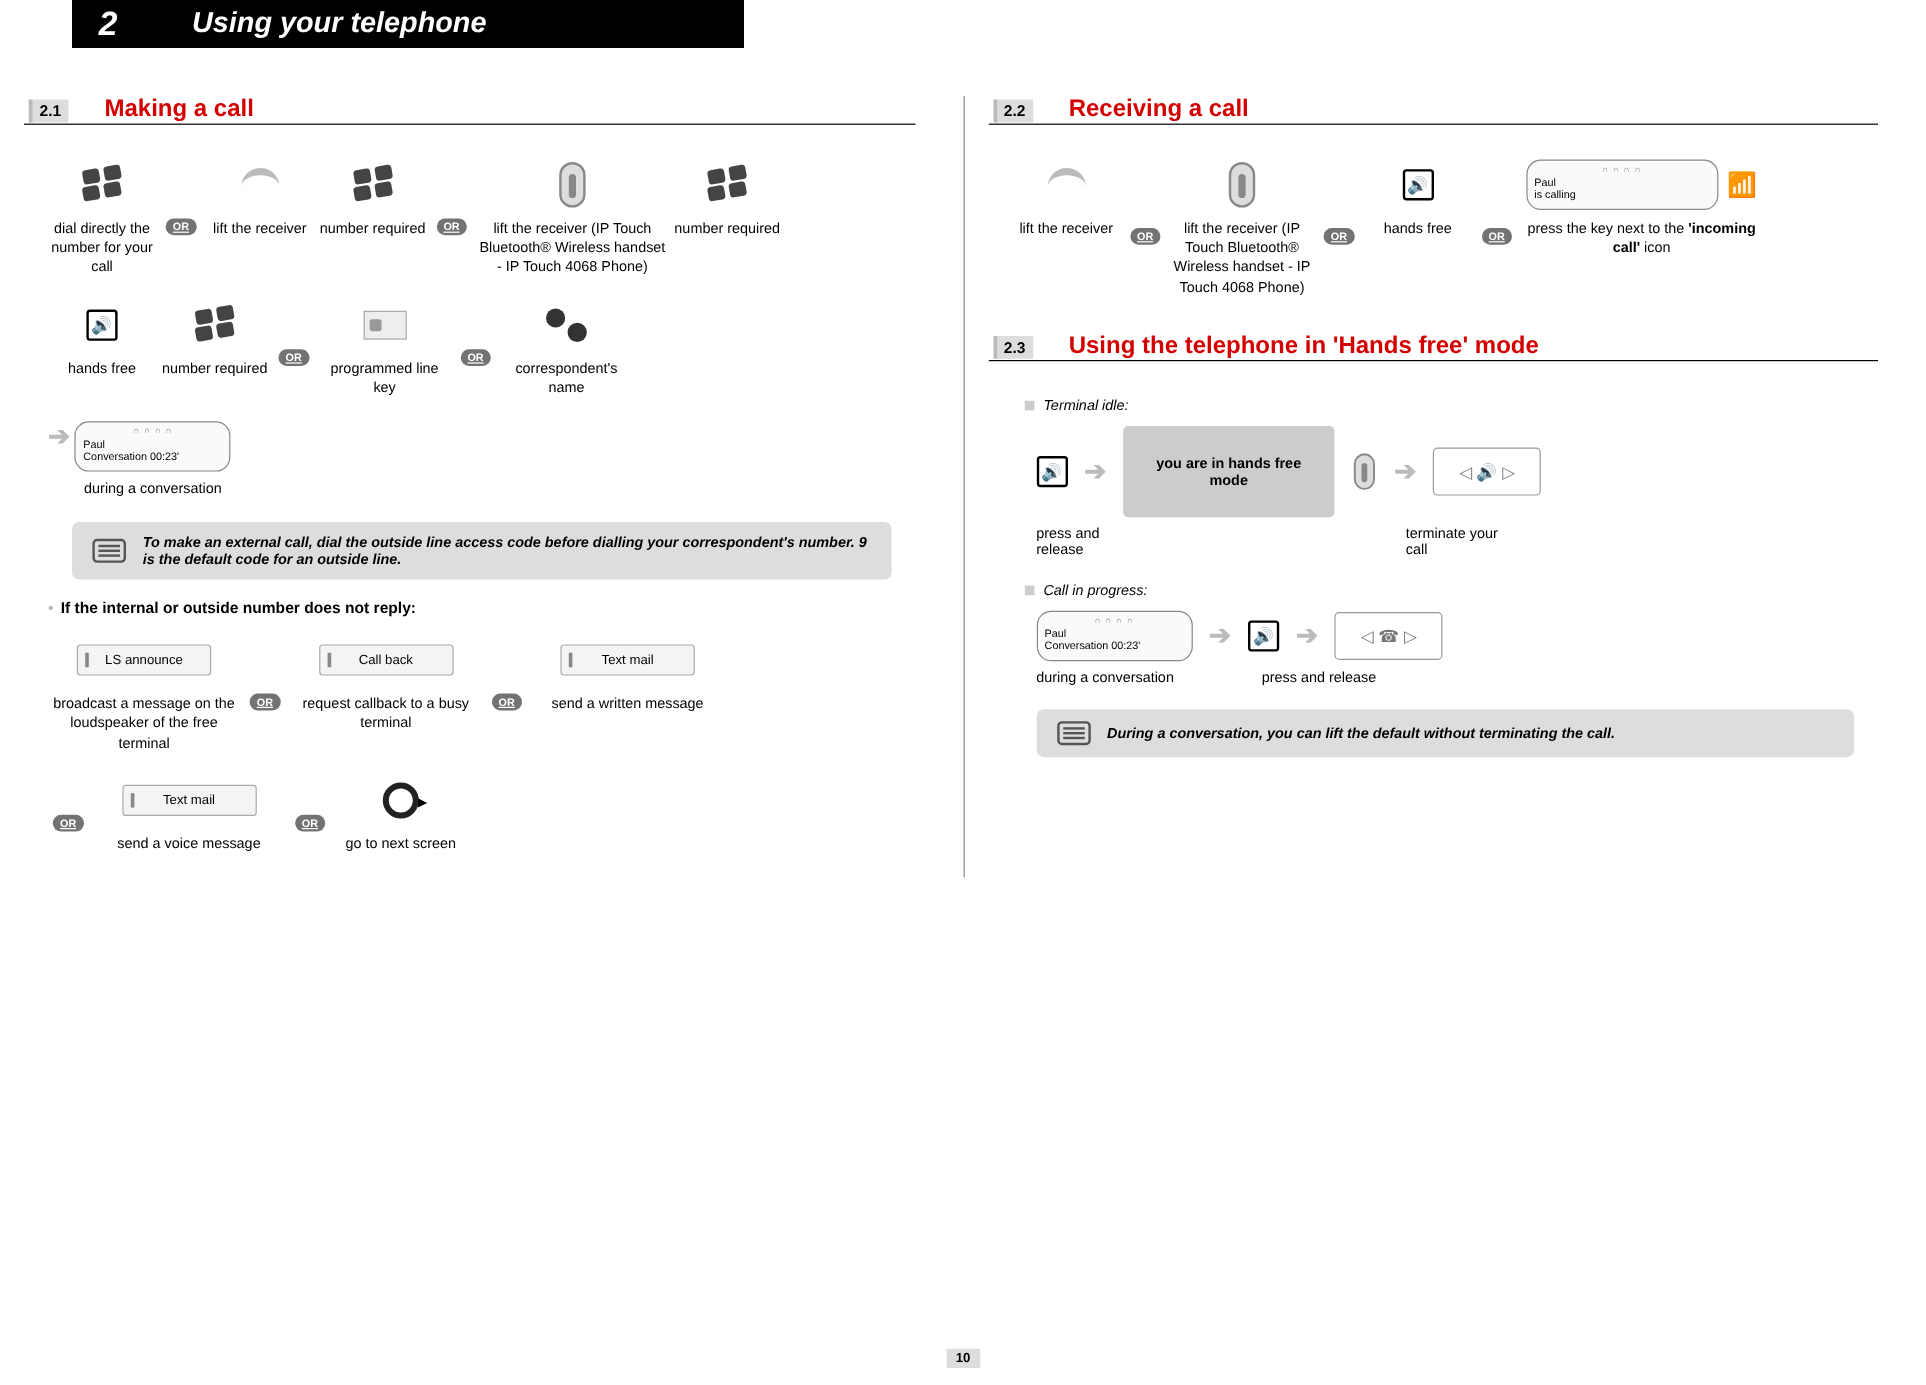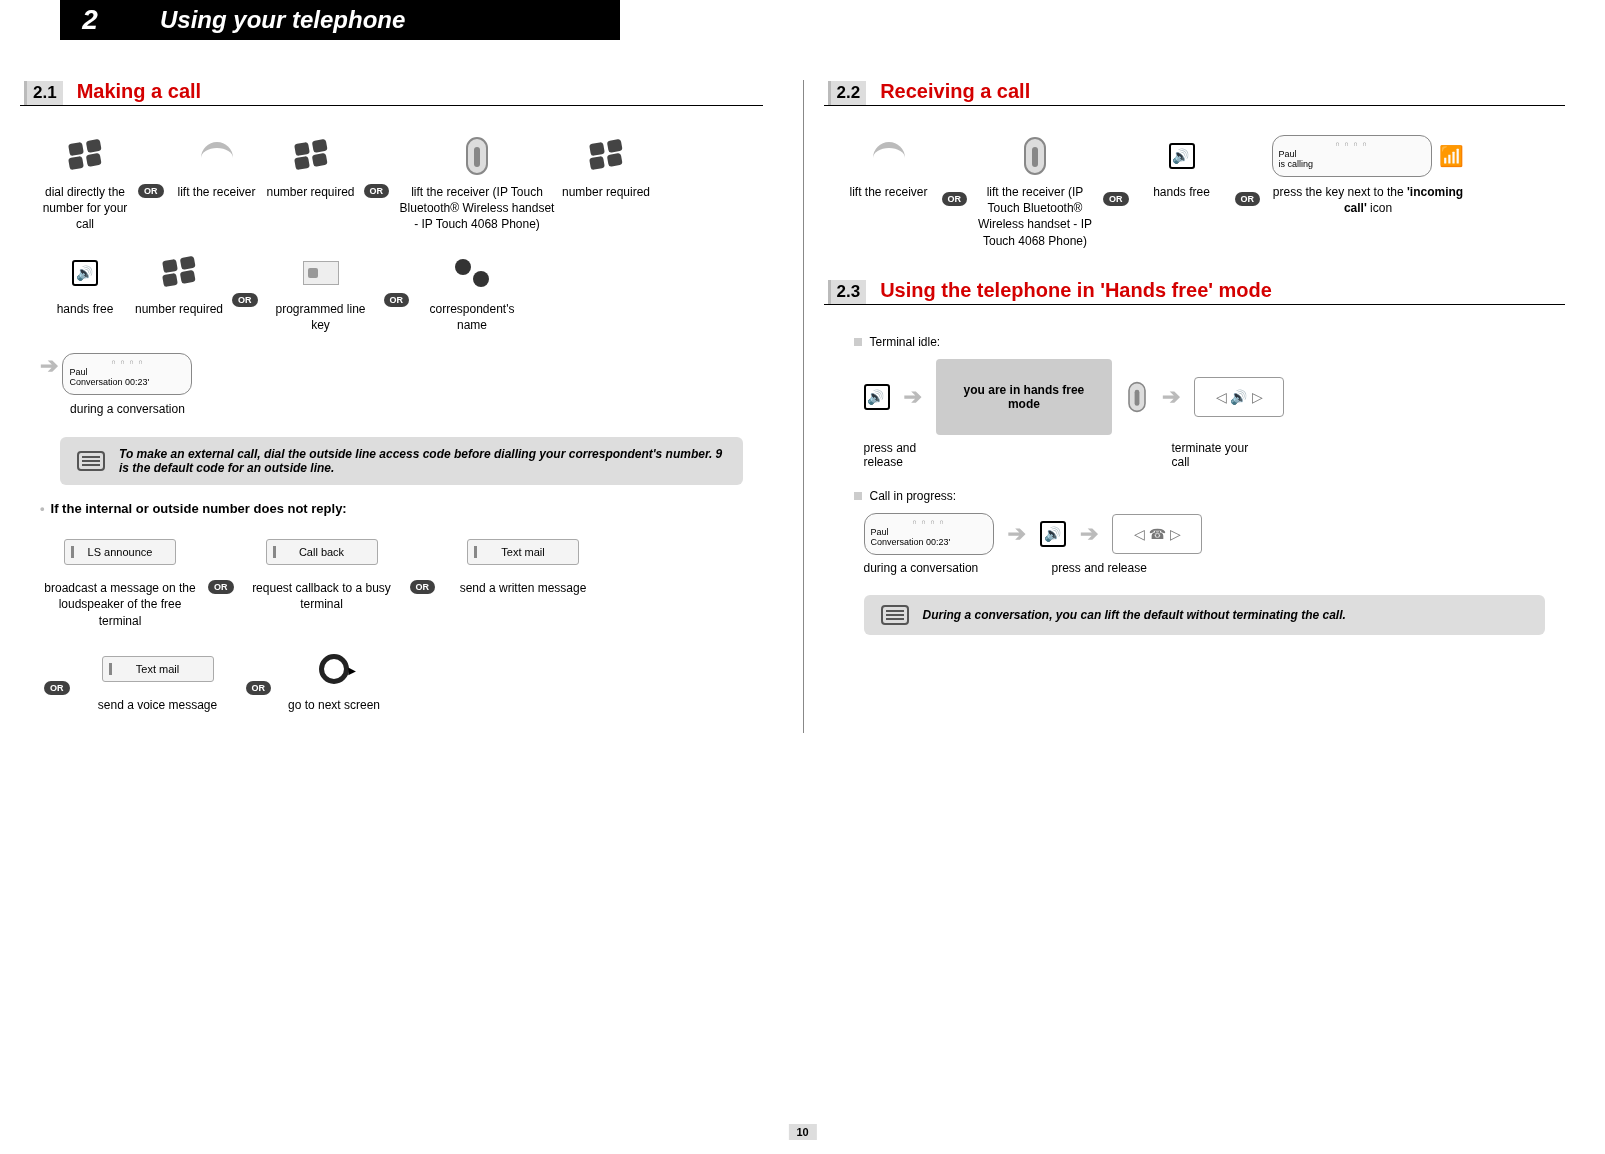--- a/index.html
+++ b/index.html
@@ -57,10 +57,10 @@
   }
   .section-num-box {
     background: #ddd;
-    font-size: 17px;
+    font-size: 13px;
     font-weight: bold;
     padding: 2px 6px;
-    margin-right: 14px;
+    margin-right: 30px;
     border-left: 3px solid #bbb;
     text-align: right;
   }

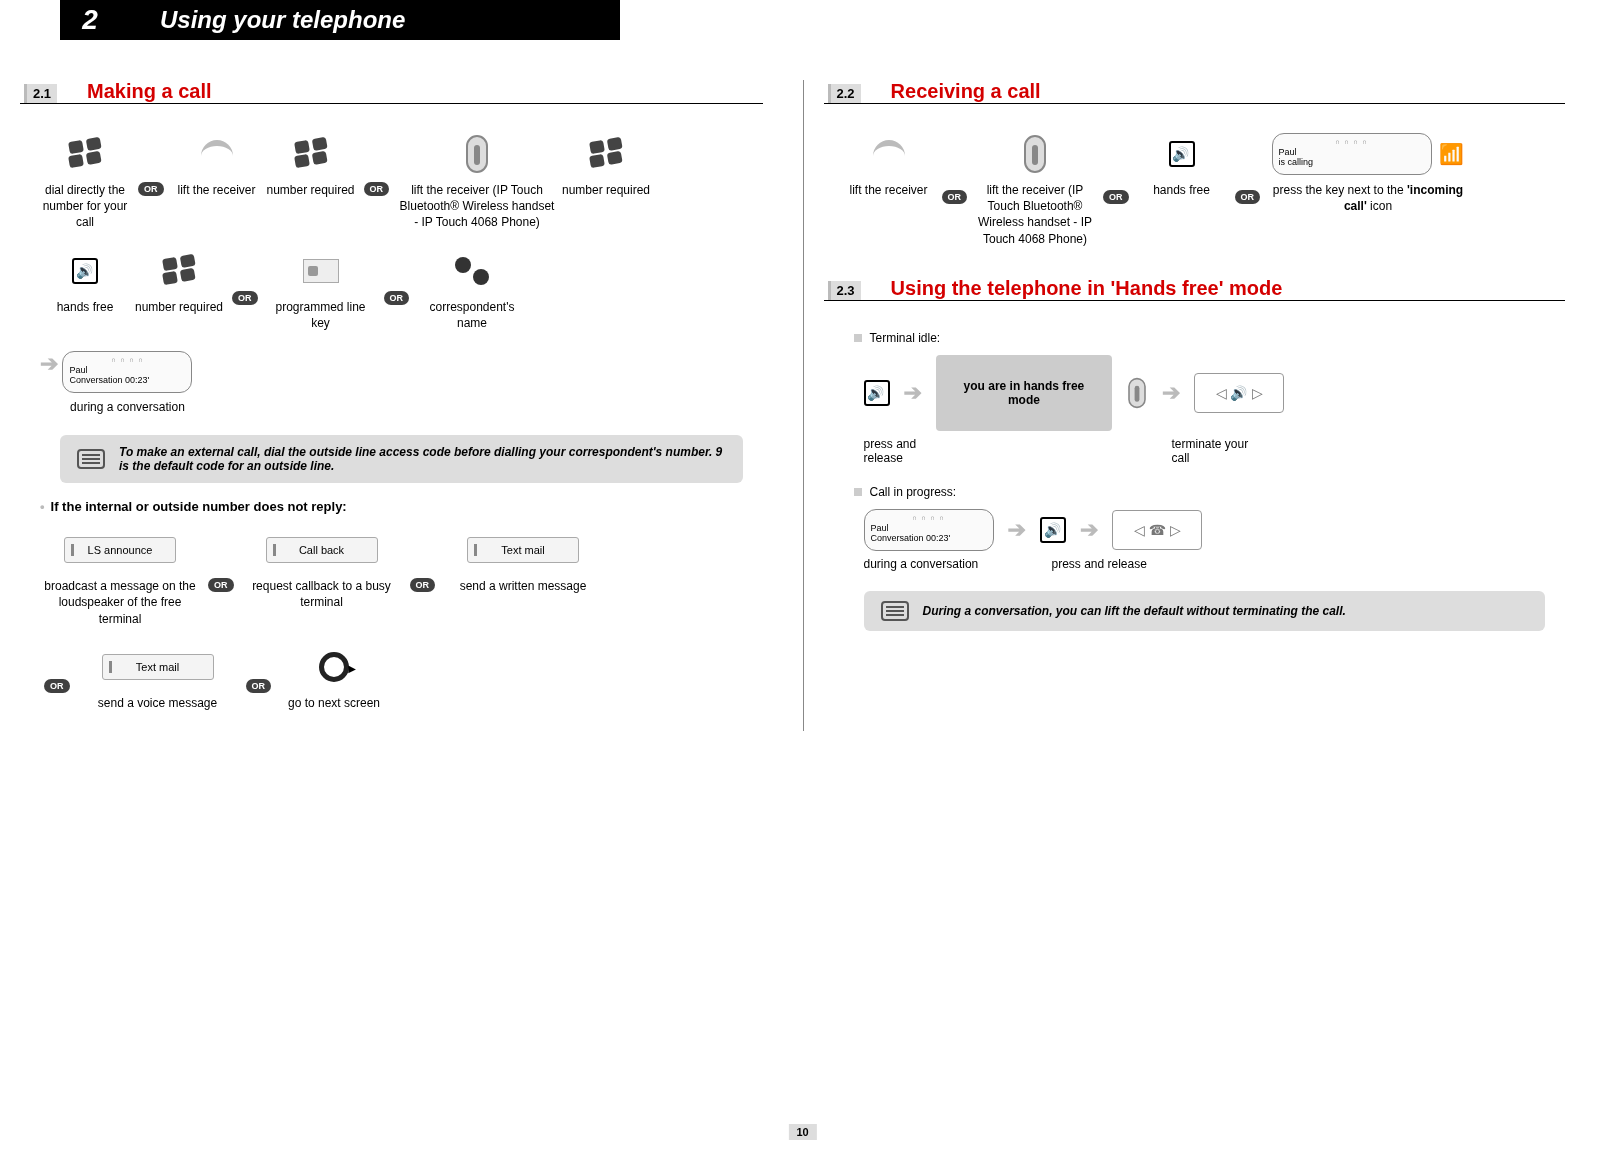--- a/index.html
+++ b/index.html
@@ -98,7 +98,7 @@
     line-height: 1.35;
   }
   .or-badge {
-    background: #404040;
+    background: #737373;
     color: #fff;
     font-size: 9px;
     font-weight: bold;
@@ -108,6 +108,7 @@
     margin: 0 4px;
     height: fit-content;
     margin-top: 14px;
+    text-decoration: underline;
   }
   .keypad-icon {
     width: 36px; height: 30px;

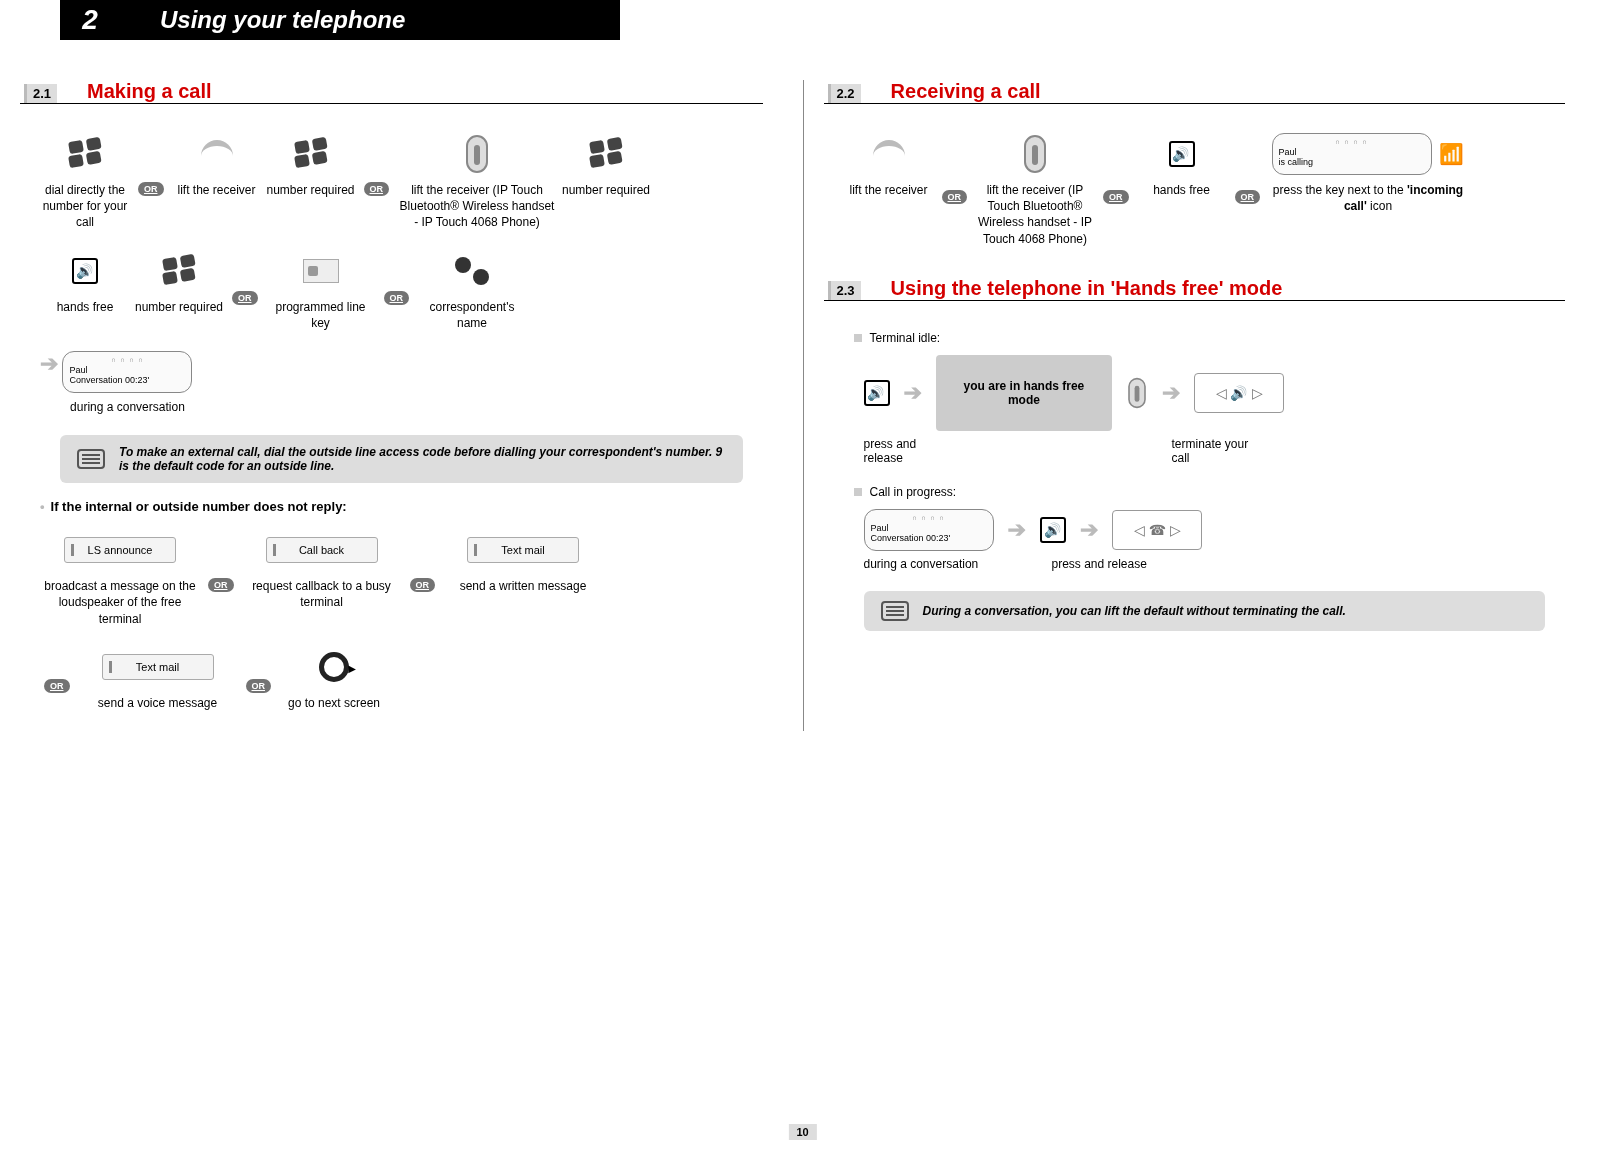--- a/index.html
+++ b/index.html
@@ -185,7 +185,7 @@
     position:relative;
   }
   .nav-ring::after{content:"▶"; position:absolute; right:-12px; top:6px; font-size:10px;}
-  .bullet-line { display:flex; align-items:center; gap:8px; margin:4px 0 10px 30px; font-size:12px;}
+  .bullet-line { display:flex; align-items:center; gap:8px; margin:4px 0 10px 30px; font-size:12px;font-style:italic;}
   .bullet-sq{ width:8px; height:8px; background:#ccc;}
   .flow-row { display:flex; align-items:center; gap:14px; margin-left:40px; margin-bottom:6px;}
   .flow-caption-row { display:flex; gap:14px; margin-left:40px; margin-bottom:20px;}

